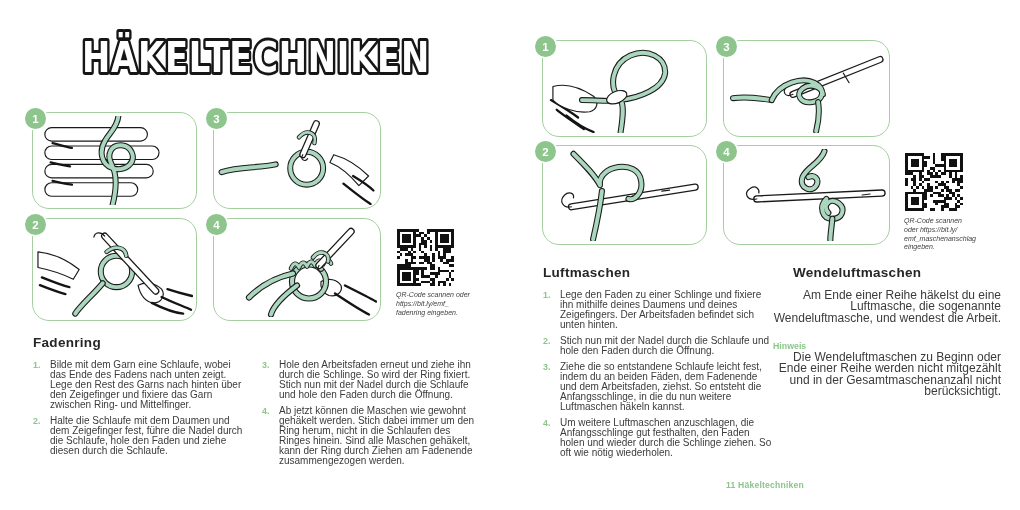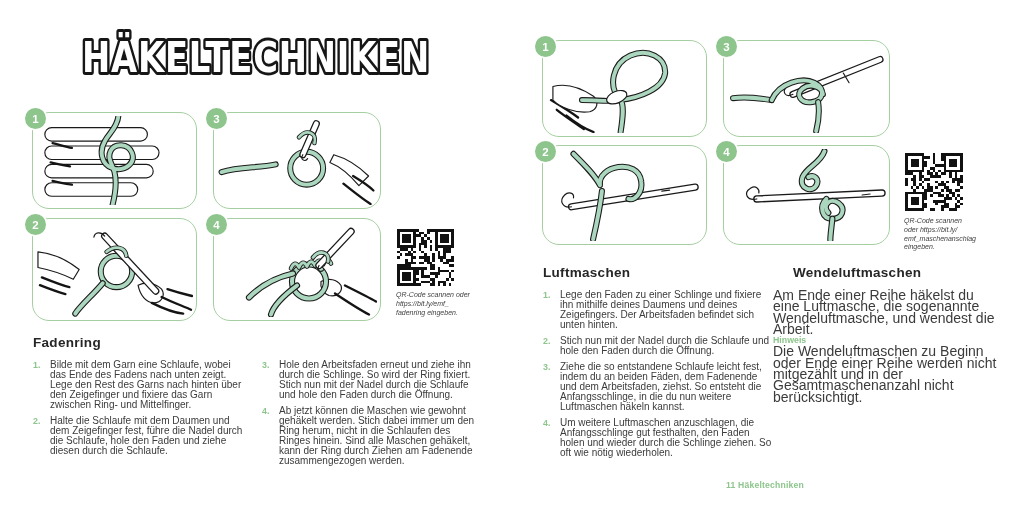--- a/index.html
+++ b/index.html
@@ -62,7 +62,7 @@
   .step{display:flex;margin-bottom:6px;}
   .step-num{flex:none;width:17px;color:#8dc58c;font-weight:bold;font-size:8.8px;line-height:11.3px;}
   .step-text{font-size:10px;line-height:10px;color:#3b3b3b;}
-  .para{font-size:14px;line-height:11.3px;color:#3b3b3b;margin:0;}
+  .para{font-size:12px;line-height:11.3px;color:#3b3b3b;margin:0;text-align:right;}
   .hinweis{}
   .hinweis-label{font-size:8.8px;line-height:11.3px;font-weight:bold;color:#8dc58c;}
   .footer{

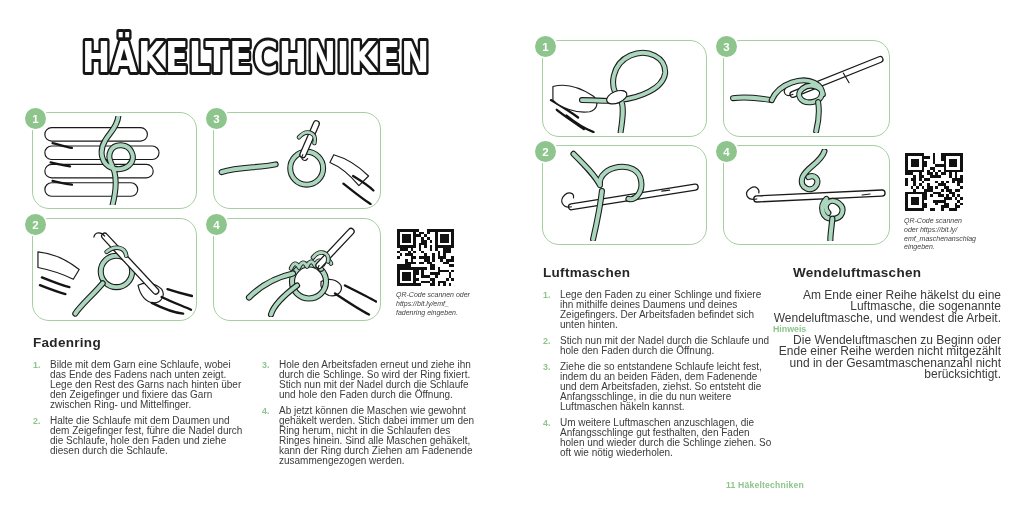--- a/index.html
+++ b/index.html
@@ -63,7 +63,7 @@
   .step-num{flex:none;width:17px;color:#8dc58c;font-weight:bold;font-size:8.8px;line-height:11.3px;}
   .step-text{font-size:10px;line-height:10px;color:#3b3b3b;}
   .para{font-size:12px;line-height:11.3px;color:#3b3b3b;margin:0;text-align:right;}
-  .hinweis{}
+  .hinweis{margin-top:17px;}
   .hinweis-label{font-size:8.8px;line-height:11.3px;font-weight:bold;color:#8dc58c;}
   .footer{
     position:absolute;left:0;right:0;top:480px;text-align:center;

